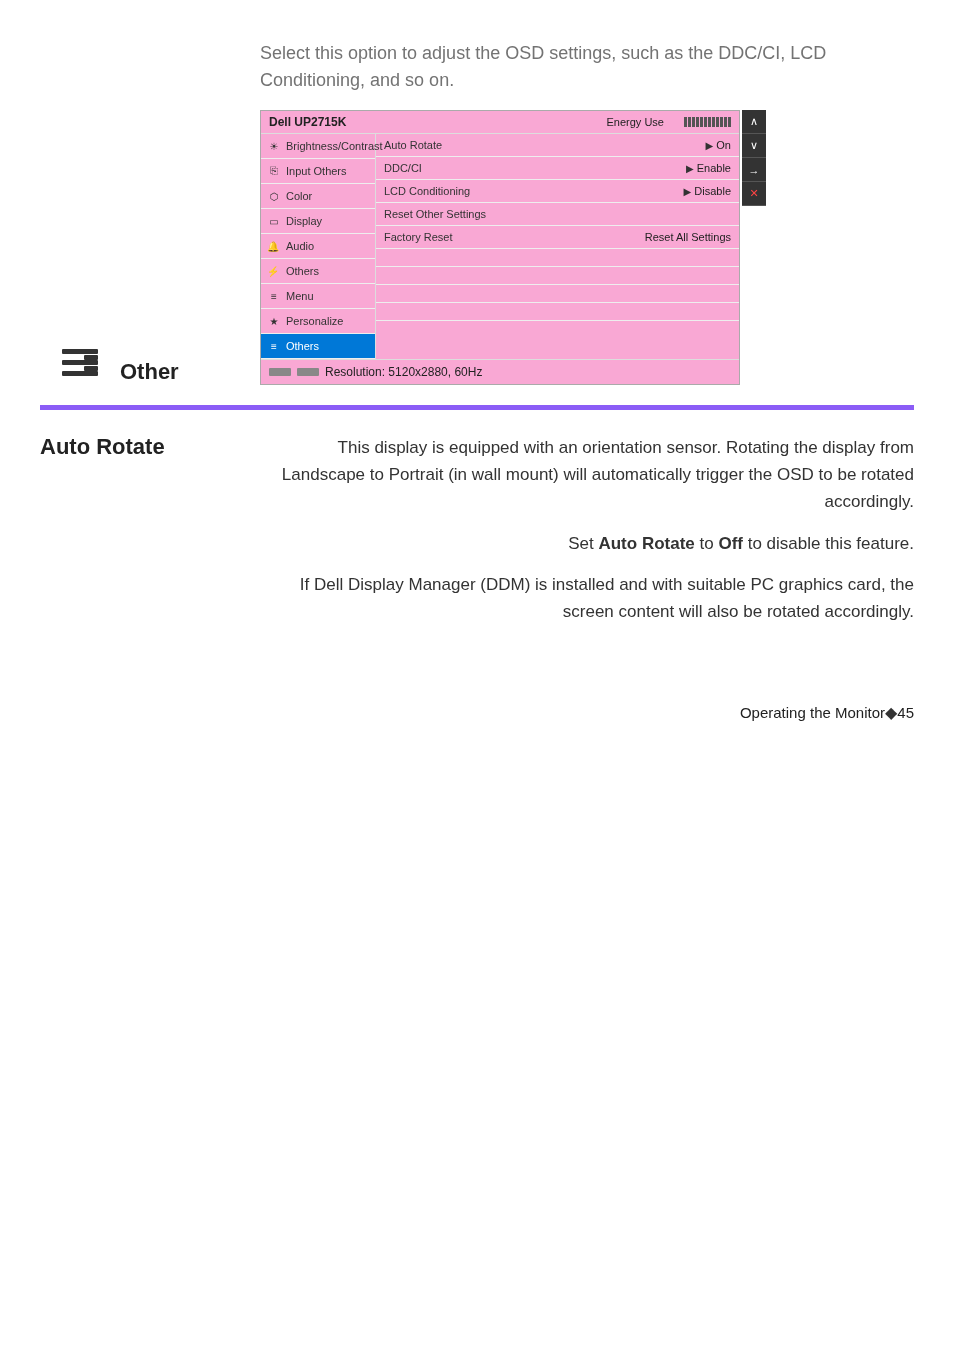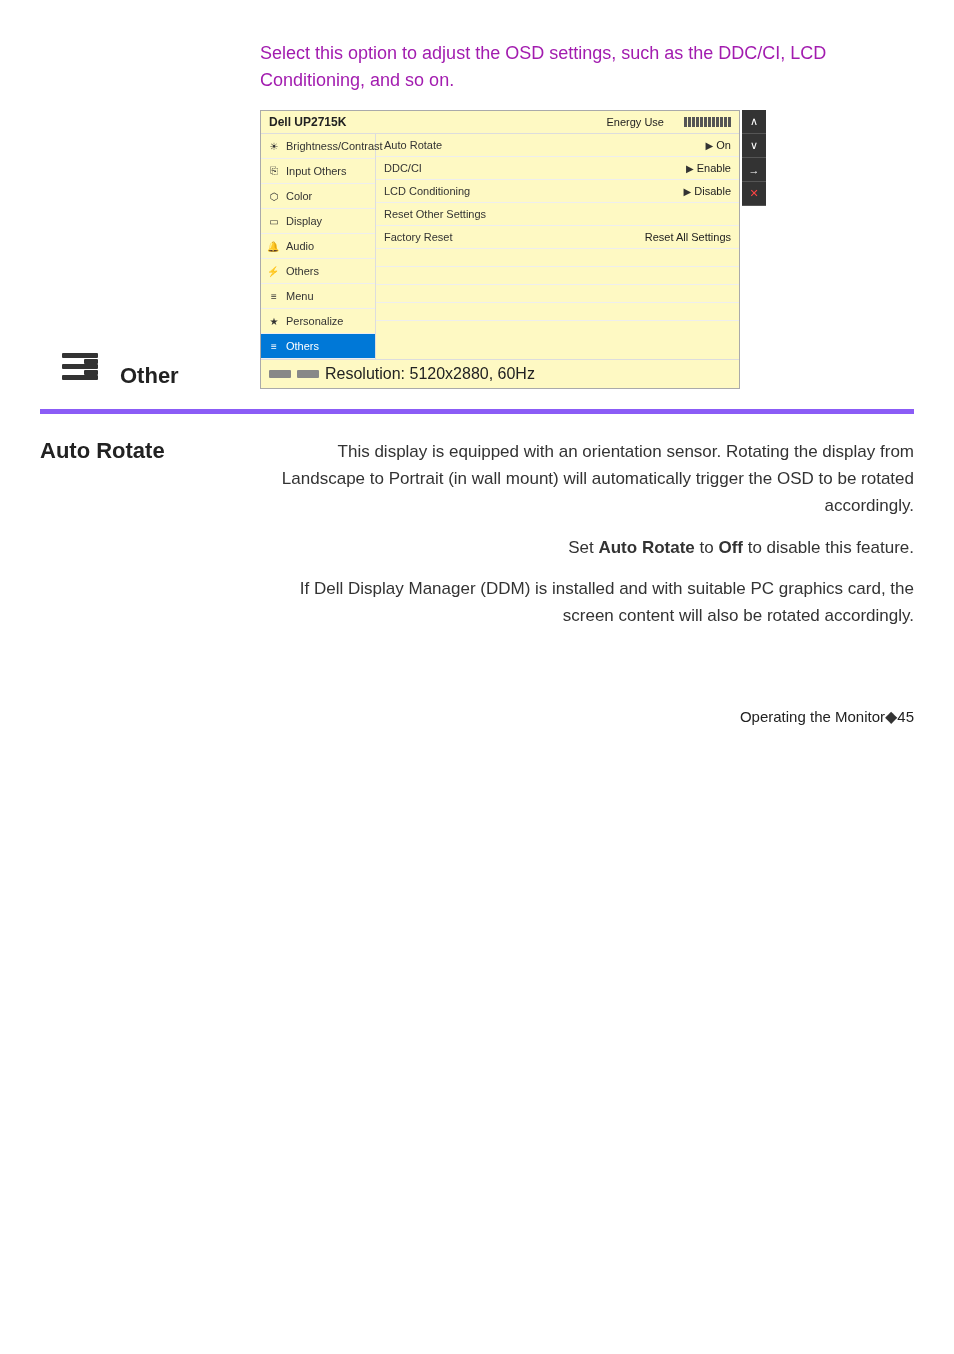--- a/index.html
+++ b/index.html
@@ -55,7 +55,7 @@
       font-size: 18px;
       line-height: 1.5;
       margin-bottom: 16px;
-      color: #a21caf;
+      color: #737373;
     }
 
     

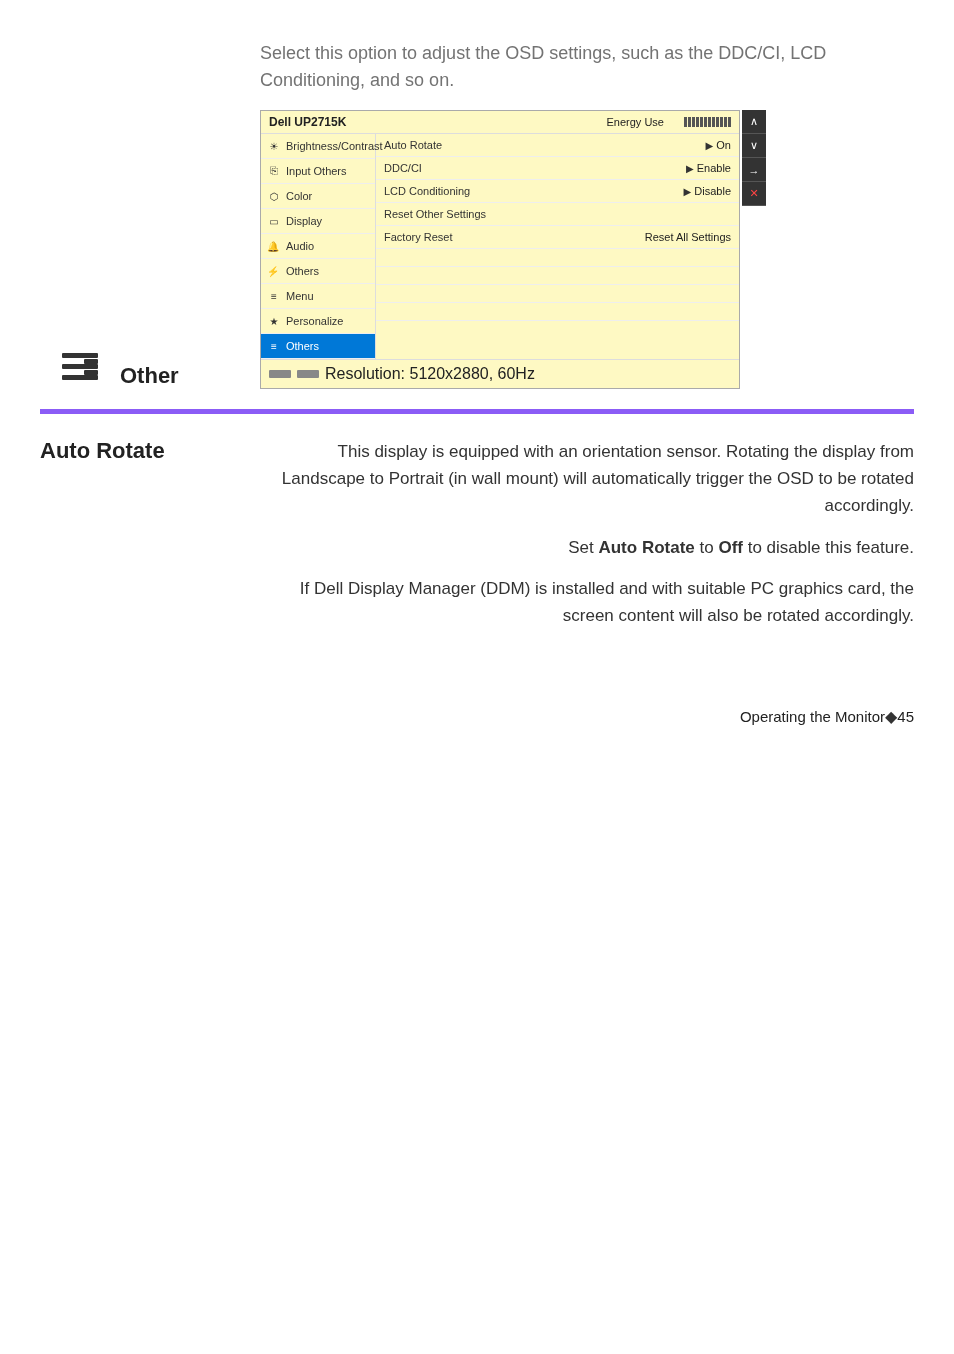--- a/index.html
+++ b/index.html
@@ -62,7 +62,7 @@
     .osd-container {
       border: 1px solid #aaa;
       width: 480px;
-      background: #fef9c3;
+      background: #f9a8d4;
       position: relative;
     }
 

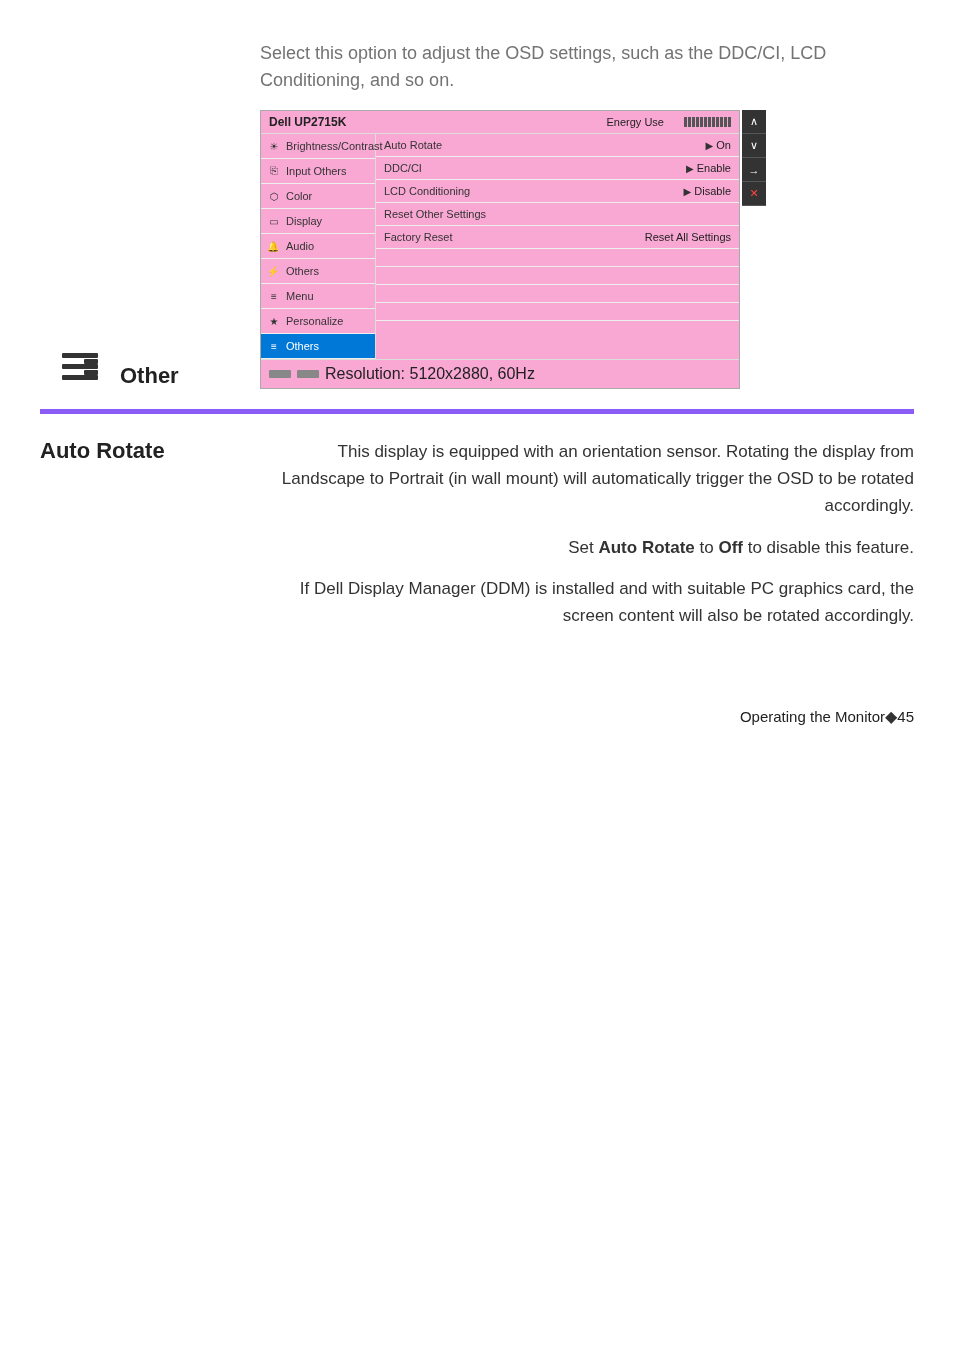--- a/index.html
+++ b/index.html
@@ -169,7 +169,7 @@
       gap: 6px;
       padding: 5px 8px;
       border-top: 1px solid #ddd;
-      font-size: 16px;
+      font-size: 12px;
     }
 
     .btn-bar {

